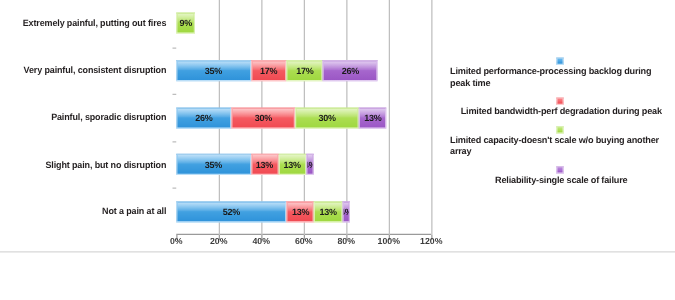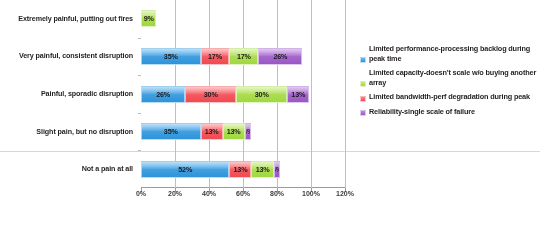--- a/index.html
+++ b/index.html
@@ -18,7 +18,7 @@
     position: absolute;
     left: 0; top: 0;
     width: 540px;
-    height: 152px;
+    height: 202px;
     box-sizing: border-box;
     border-bottom: 1px solid #d8d8d8;
     background: #ffffff;

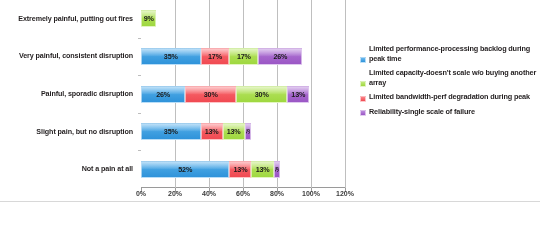--- a/index.html
+++ b/index.html
@@ -145,8 +145,9 @@
   }
   .legend-item {
     display: flex;
-    align-items: flex-end;
+    align-items: center;
     margin-bottom: 5px;
+    flex-direction: column;
   }
   .legend-swatch {
     flex: 0 0 auto;

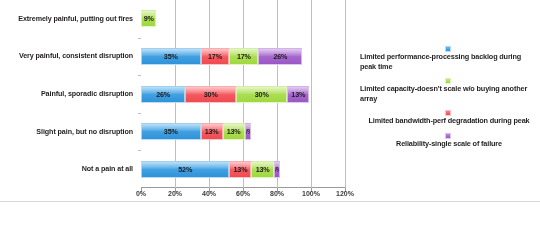--- a/index.html
+++ b/index.html
@@ -222,14 +222,14 @@
         <span class="legend-text">Limited performance-processing backlog during peak time</span>
       </div>
       <div class="legend-item">
+        <span class="legend-swatch s1"></span>
+        <span class="legend-text">Limited bandwidth-perf degradation during peak</span>
+      </div>
+      <div class="legend-item">
         <span class="legend-swatch s2"></span>
         <span class="legend-text">Limited capacity-doesn't scale w/o buying another array</span>
       </div>
       <div class="legend-item">
-        <span class="legend-swatch s1"></span>
-        <span class="legend-text">Limited bandwidth-perf degradation during peak</span>
-      </div>
-      <div class="legend-item">
         <span class="legend-swatch s3"></span>
         <span class="legend-text">Reliability-single scale of failure</span>
       </div>

